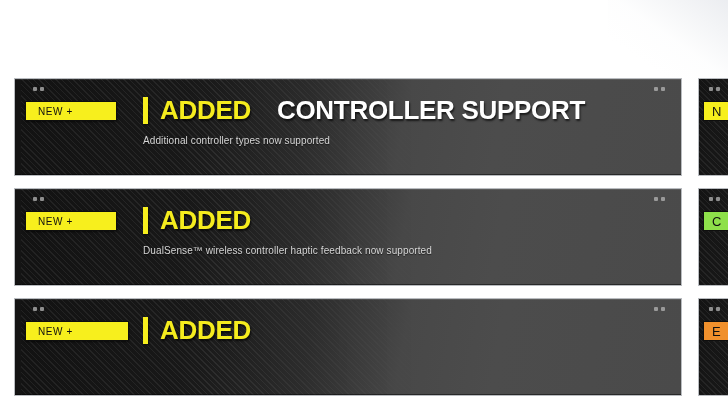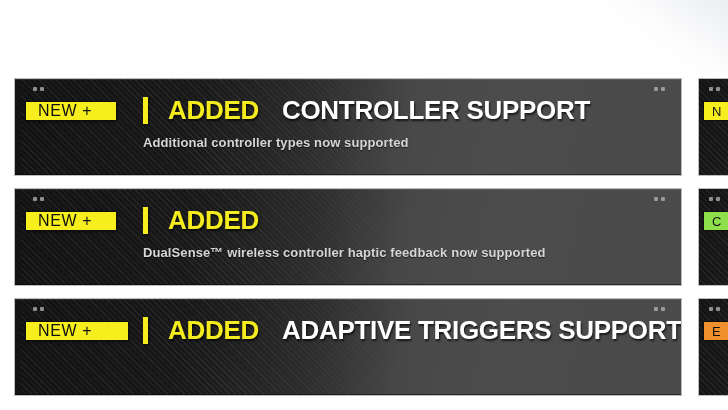--- a/index.html
+++ b/index.html
@@ -123,7 +123,7 @@
     align-items: center;
     padding: 0 10px 0 12px;
     box-sizing: border-box;
-    font-size: 16px;
+    font-size: 10px;
     font-weight: 400;
     letter-spacing: 0.6px;
     color: #101010;

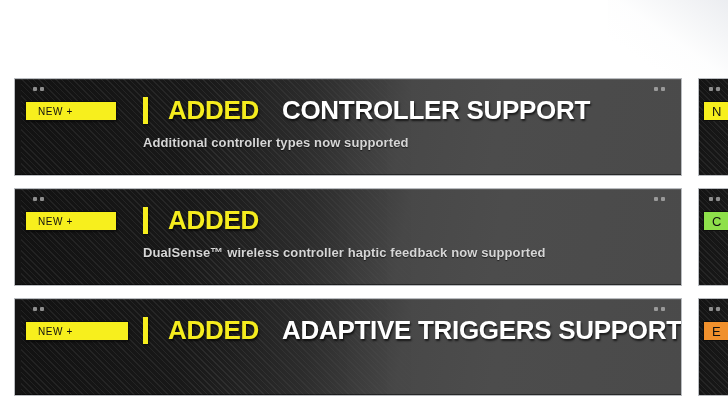--- a/index.html
+++ b/index.html
@@ -141,7 +141,7 @@
     top: 16px;
     display: flex;
     align-items: center;
-    gap: 8px;
+    gap: 0;
     white-space: nowrap;
   }
   .title-bar {

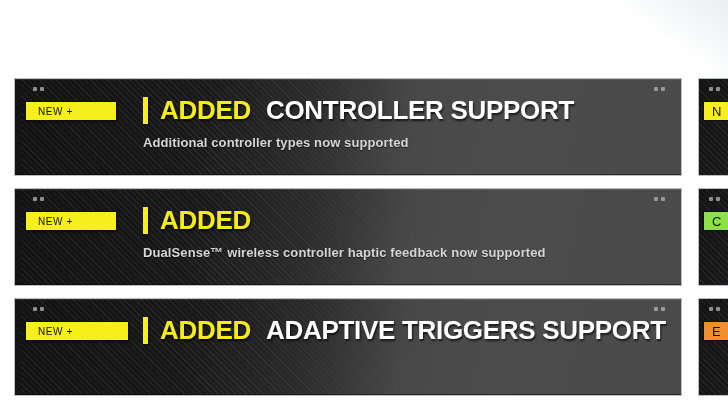--- a/index.html
+++ b/index.html
@@ -163,7 +163,7 @@
     font-weight: bold;
     color: #ffffff;
     letter-spacing: -0.3px;
-    margin-left: 15px;
+    margin-left: 26px;
     text-shadow: 1px 2px 2px rgba(0,0,0,0.65);
   }
 

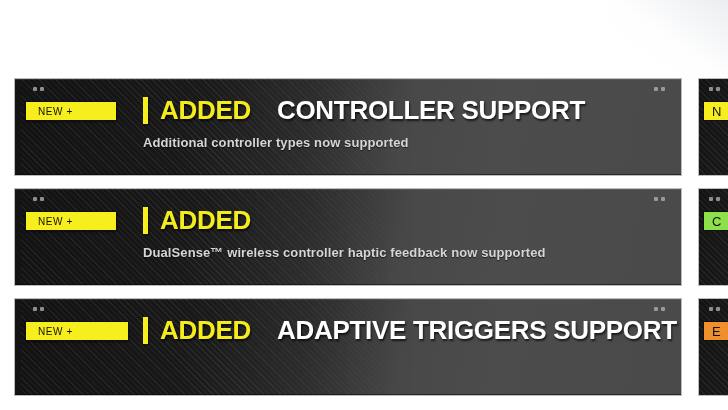--- a/index.html
+++ b/index.html
@@ -172,12 +172,11 @@
     position: absolute;
     left: 128px;
     top: 56px;
-    font-size: 13px;
+    font-size: 10px;
     color: #d6d6d6;
     letter-spacing: 0.1px;
     text-shadow: 0 1px 1px rgba(0,0,0,0.6);
     white-space: nowrap;
-    font-weight: bold;
   }
 
   

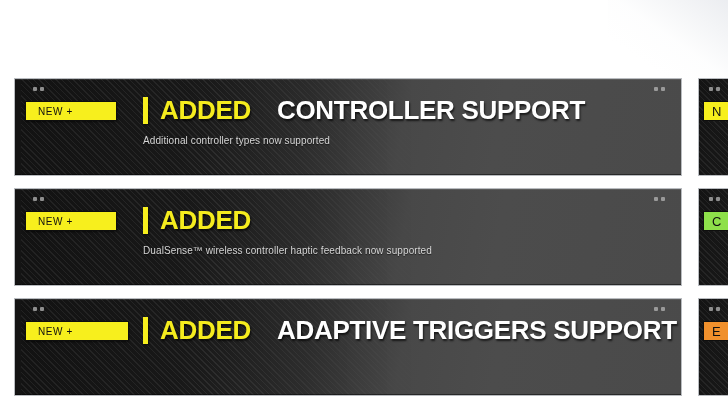--- a/index.html
+++ b/index.html
@@ -307,7 +307,6 @@
       <div class="title-row">
         <div class="title-bar"></div>
         <span class="title-kicker">ADDED</span>
-        <span class="title-main">ADAPTIVE TRIGGERS SUPPORT</span>
       </div>
 
     </div>

